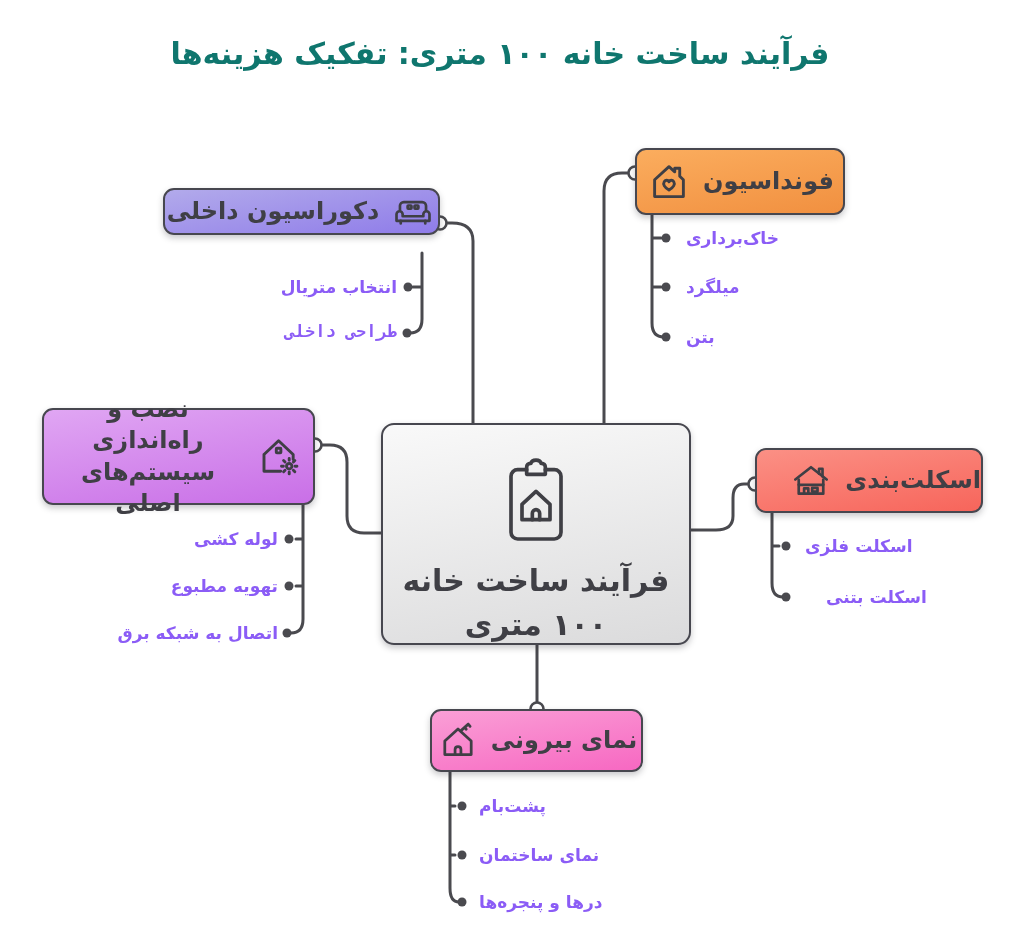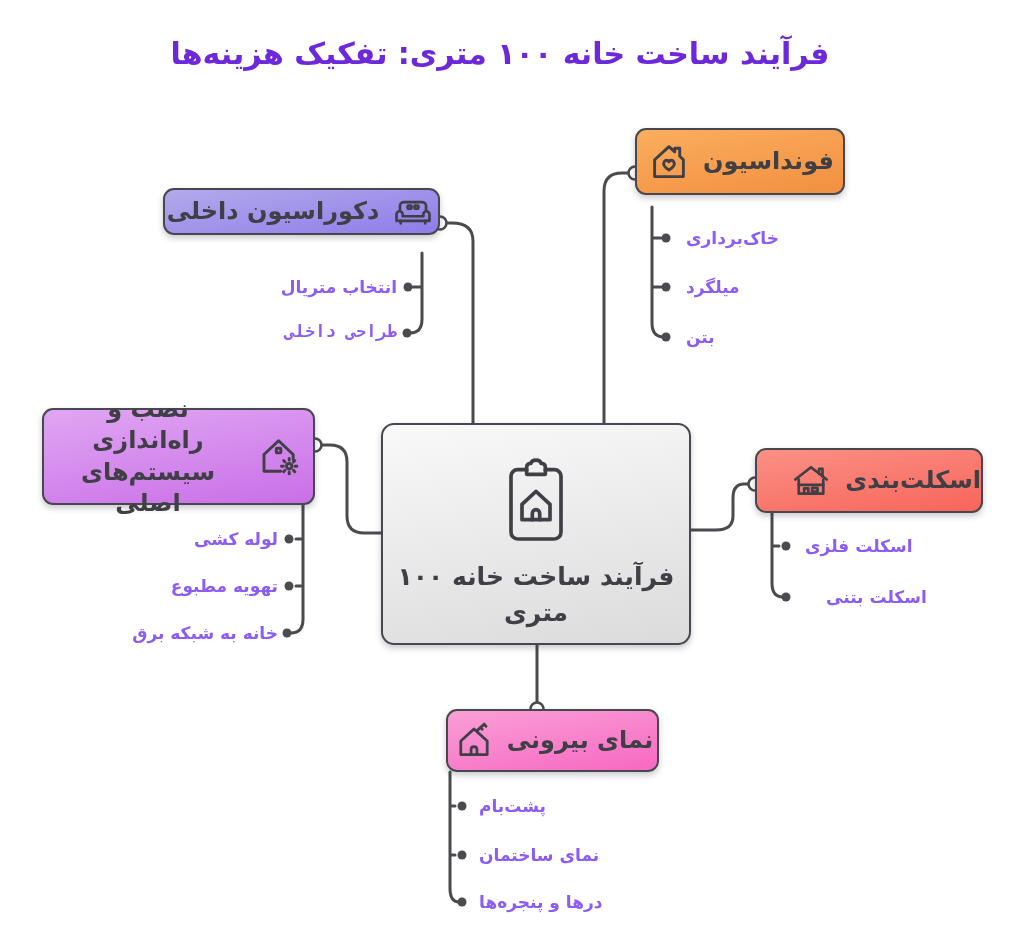--- a/index.html
+++ b/index.html
@@ -10,7 +10,7 @@
   }
   .title{
     position:absolute;left:0;top:36px;width:1000px;text-align:center;
-    font-size:30px;font-weight:bold;color:#6d28d9;direction:rtl;
+    font-size:30px;font-weight:bold;color:#0f766e;direction:rtl;
   }
   svg.connector-layer{position:absolute;left:0;top:0;z-index:0;pointer-events:none;}
   .edge{fill:none;stroke:#4A4A4F;stroke-width:3;stroke-linecap:round;}

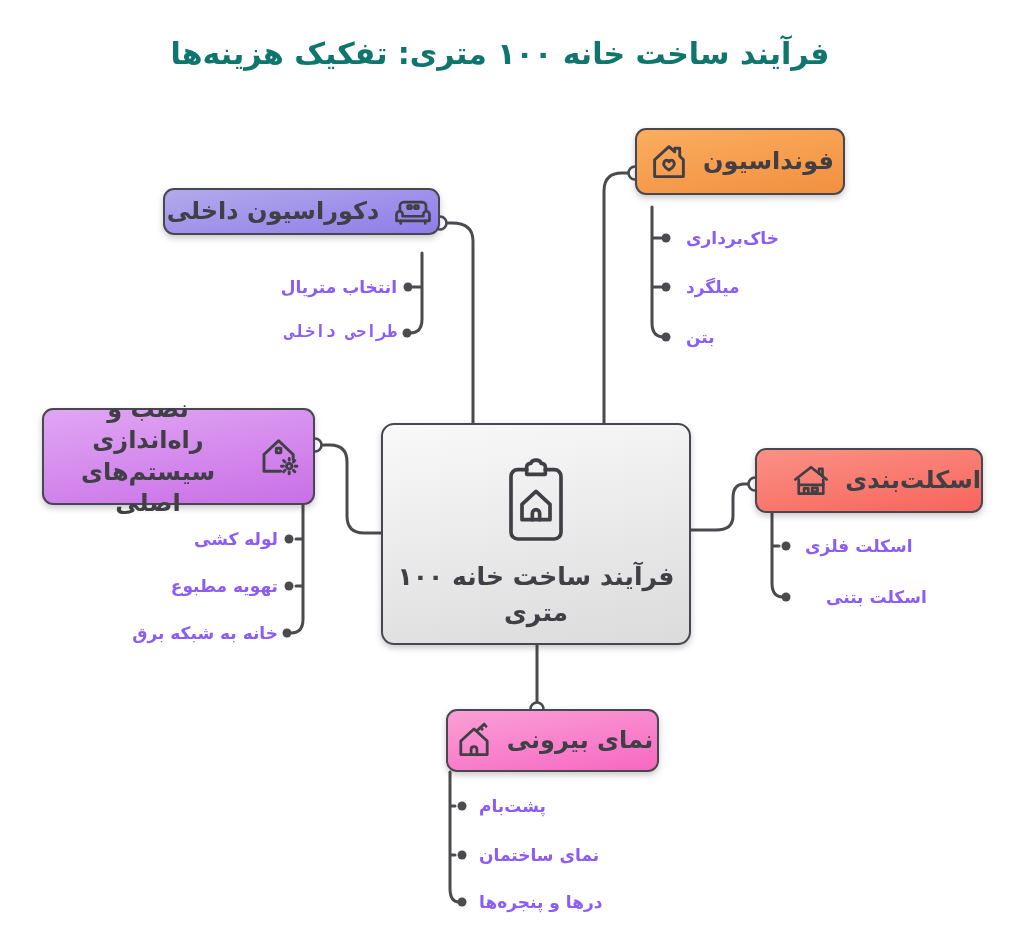--- a/index.html
+++ b/index.html
@@ -97,7 +97,7 @@
     <span class="label">فرآیند ساخت خانه ۱۰۰ متری</span>
   </div>
 
-  <div class="node" style="left: 635px; top: 128px; width: 210px; height: 67px; background: linear-gradient(170deg, rgb(251, 173, 94), rgb(241, 144, 64));">
+  <div class="node" style="left: 635px; top: 148px; width: 210px; height: 67px; background: linear-gradient(170deg, rgb(251, 173, 94), rgb(241, 144, 64));">
     <span class="icon">
       <svg width="46" height="46" viewBox="0 0 24 24" fill="none" stroke="currentColor" stroke-width="1.5" stroke-linecap="round" stroke-linejoin="round">
         <path d="M4.5 10.8 L12 4 L15 6.7 V4.8 H17.6 V9 L19.5 10.8 V19.6 H4.5 Z"></path>

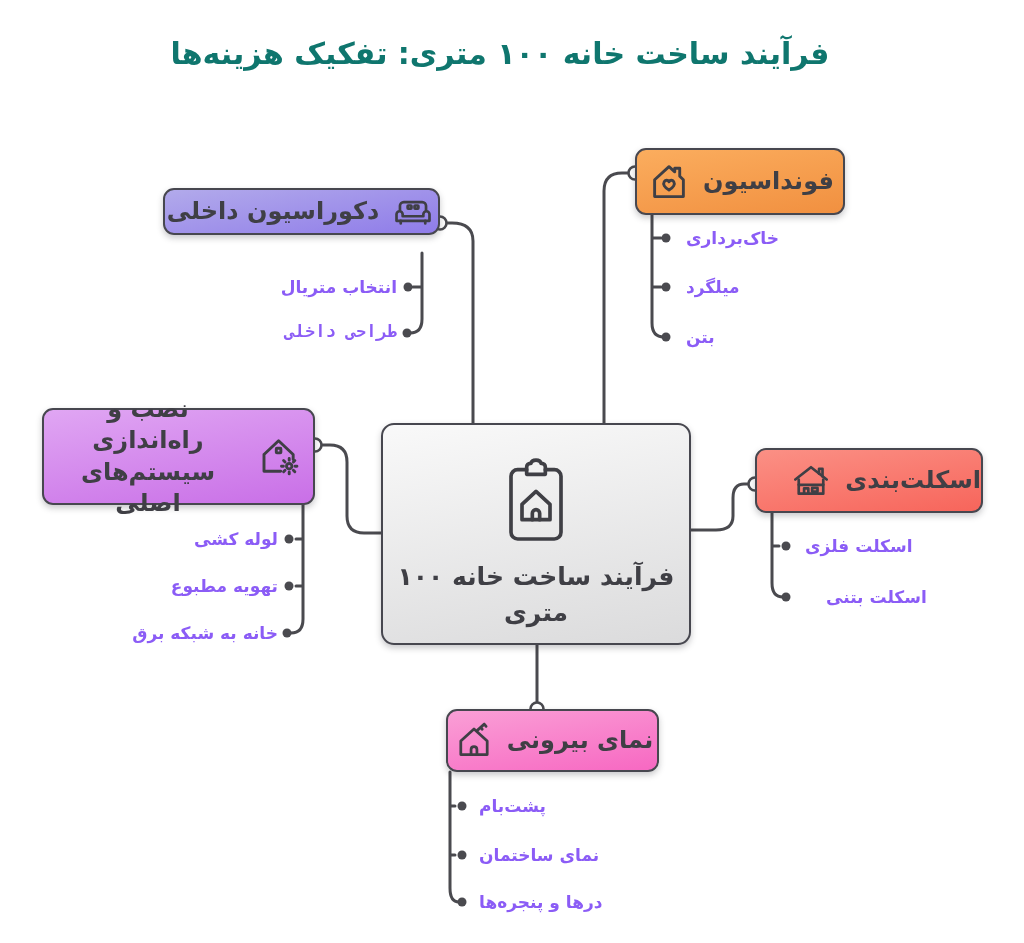--- a/index.html
+++ b/index.html
@@ -32,7 +32,7 @@
     flex-direction:column;justify-content:flex-start;gap:10px;
     border-radius:13px;padding-top:24px;
   }
-  .central .label{font-size:25px;white-space:normal;text-align:center;width:286px;line-height:1.45;}
+  .central .label{font-size:30px;white-space:normal;text-align:center;width:286px;line-height:1.45;}
   .child-label{
     position:absolute;z-index:2;height:26px;line-height:26px;
     font-size:17px;font-weight:bold;color:#8b5cf6;direction:rtl;white-space:nowrap;

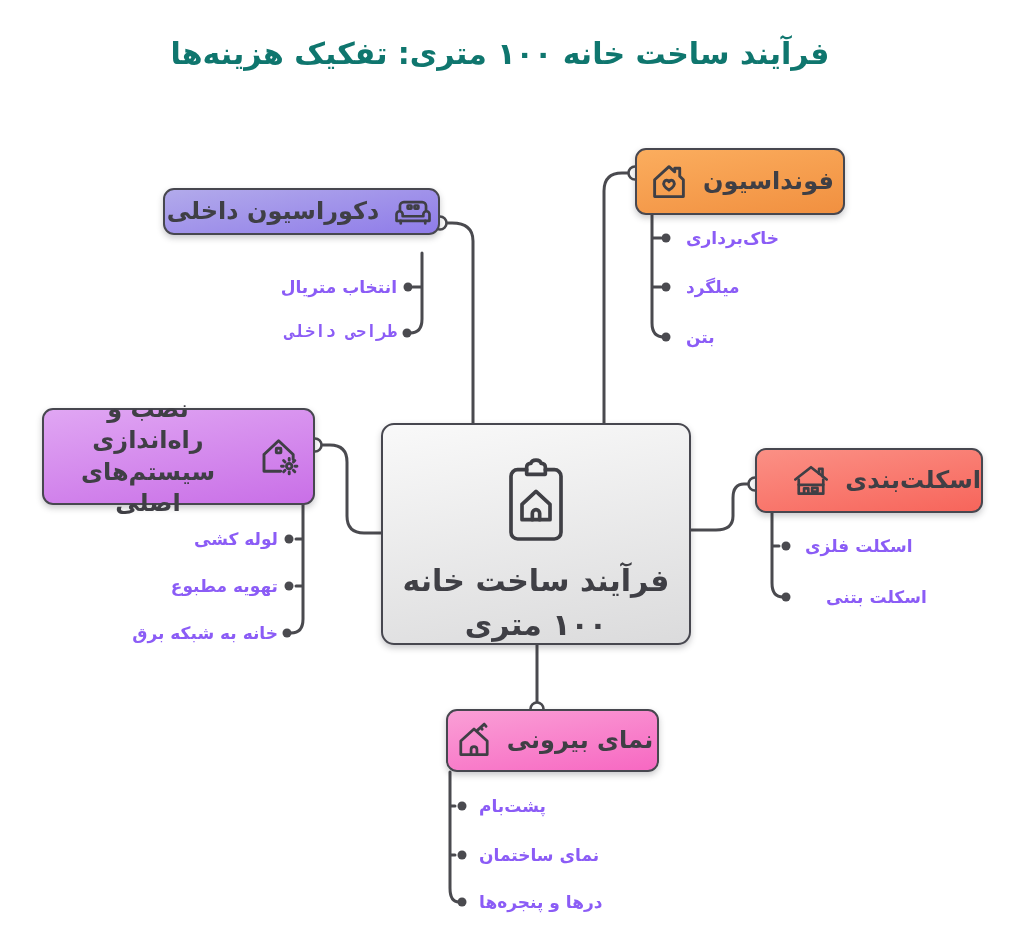--- a/index.html
+++ b/index.html
@@ -138,7 +138,7 @@
   </div>
   <div class="child-label align-right" style="right:746px;top:526px;">لوله کشی</div>
   <div class="child-label align-right" style="right:746px;top:573px;">تهویه مطبوع</div>
-  <div class="child-label align-right" style="right:746px;top:620px;">خانه به شبکه برق</div>
+  <div class="child-label align-right" style="right:746px;top:620px;">اتصال به شبکه برق</div>
 
   <div class="node" style="left: 755px; top: 448px; width: 228px; height: 65px; background: linear-gradient(170deg, rgb(251, 144, 133), rgb(247, 101, 91)); justify-content: flex-end;">
     <span class="icon">

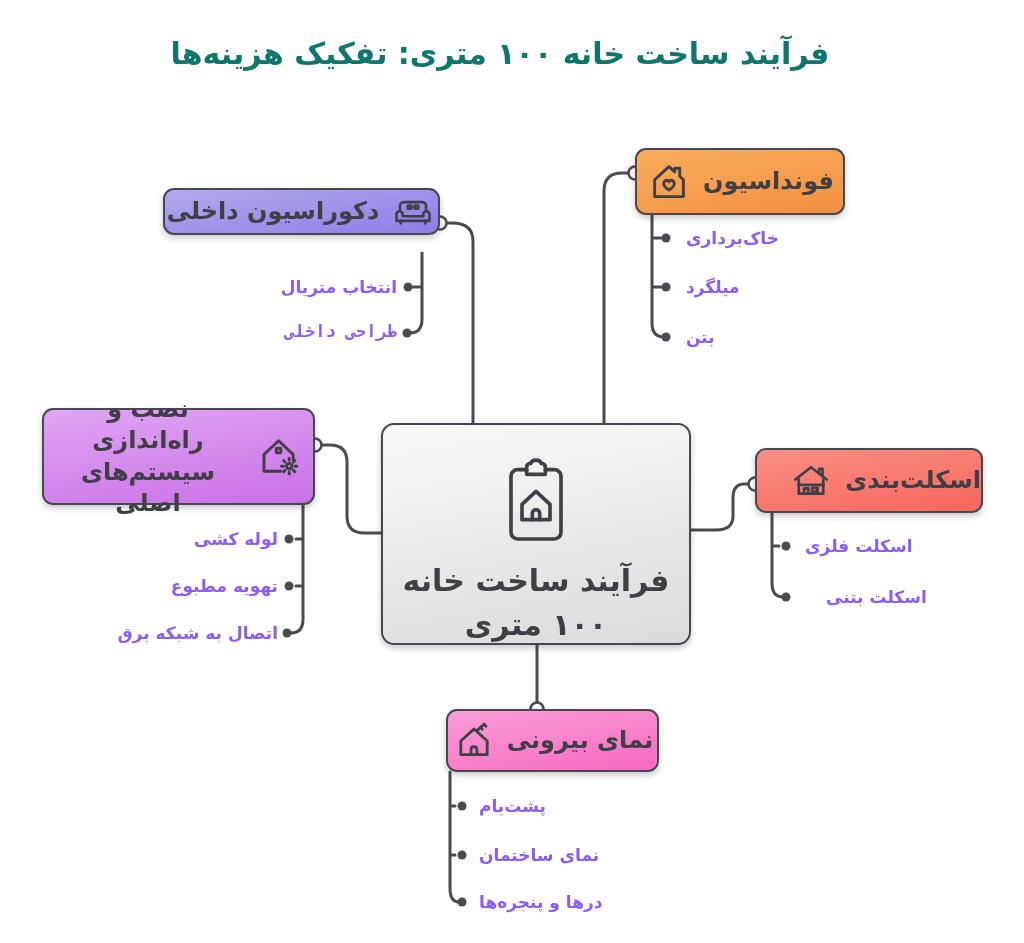--- a/index.html
+++ b/index.html
@@ -156,7 +156,7 @@
   <div class="child-label" style="left:805px;top:533px;">اسکلت فلزی</div>
   <div class="child-label" style="left:826px;top:584px;">اسکلت بتنی</div>
 
-  <div class="node" style="left: 430px; top: 709px; width: 213px; height: 63px; background: linear-gradient(170deg, rgb(250, 159, 214), rgb(247, 104, 194)); margin-left: 16px;">
+  <div class="node" style="left: 430px; top: 709px; width: 213px; height: 63px; background: linear-gradient(170deg, rgb(250, 159, 214), rgb(247, 104, 194));">
     <span class="icon">
       <svg width="44" height="44" viewBox="0 0 24 24" fill="none" stroke="currentColor" stroke-width="1.5" stroke-linecap="round" stroke-linejoin="round">
         <path d="M4.8 12 L12 5.4 L19.2 12 V19.4 H4.8 Z"></path>

